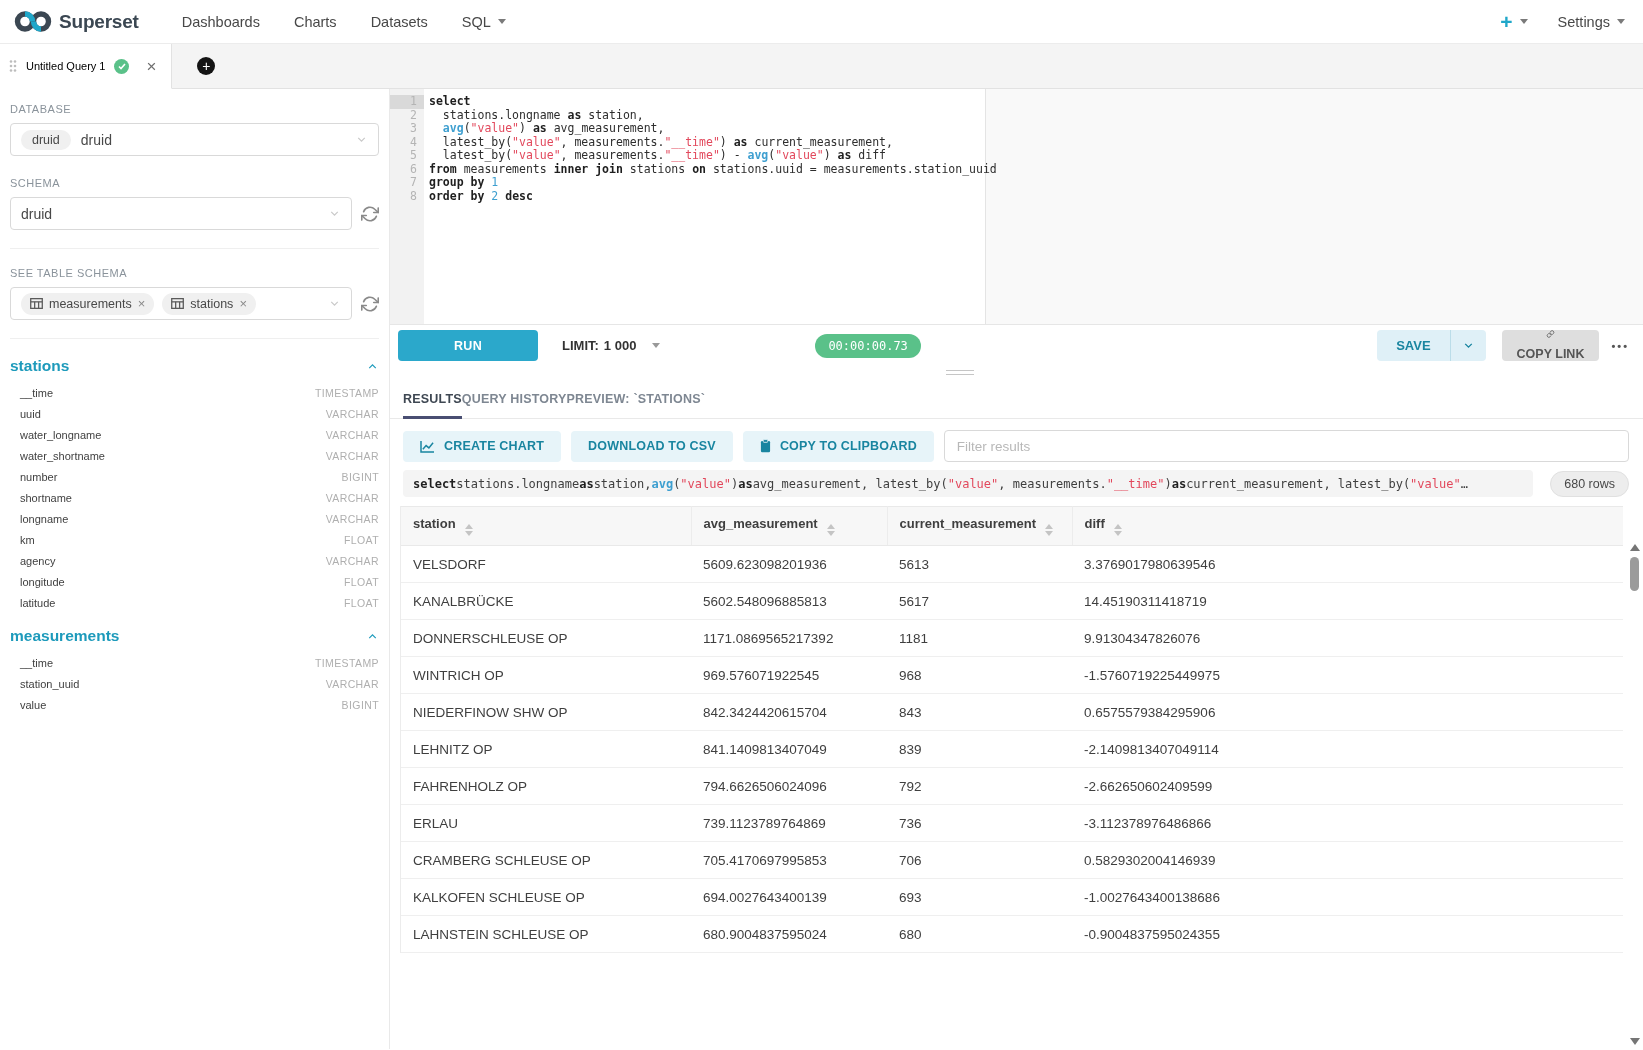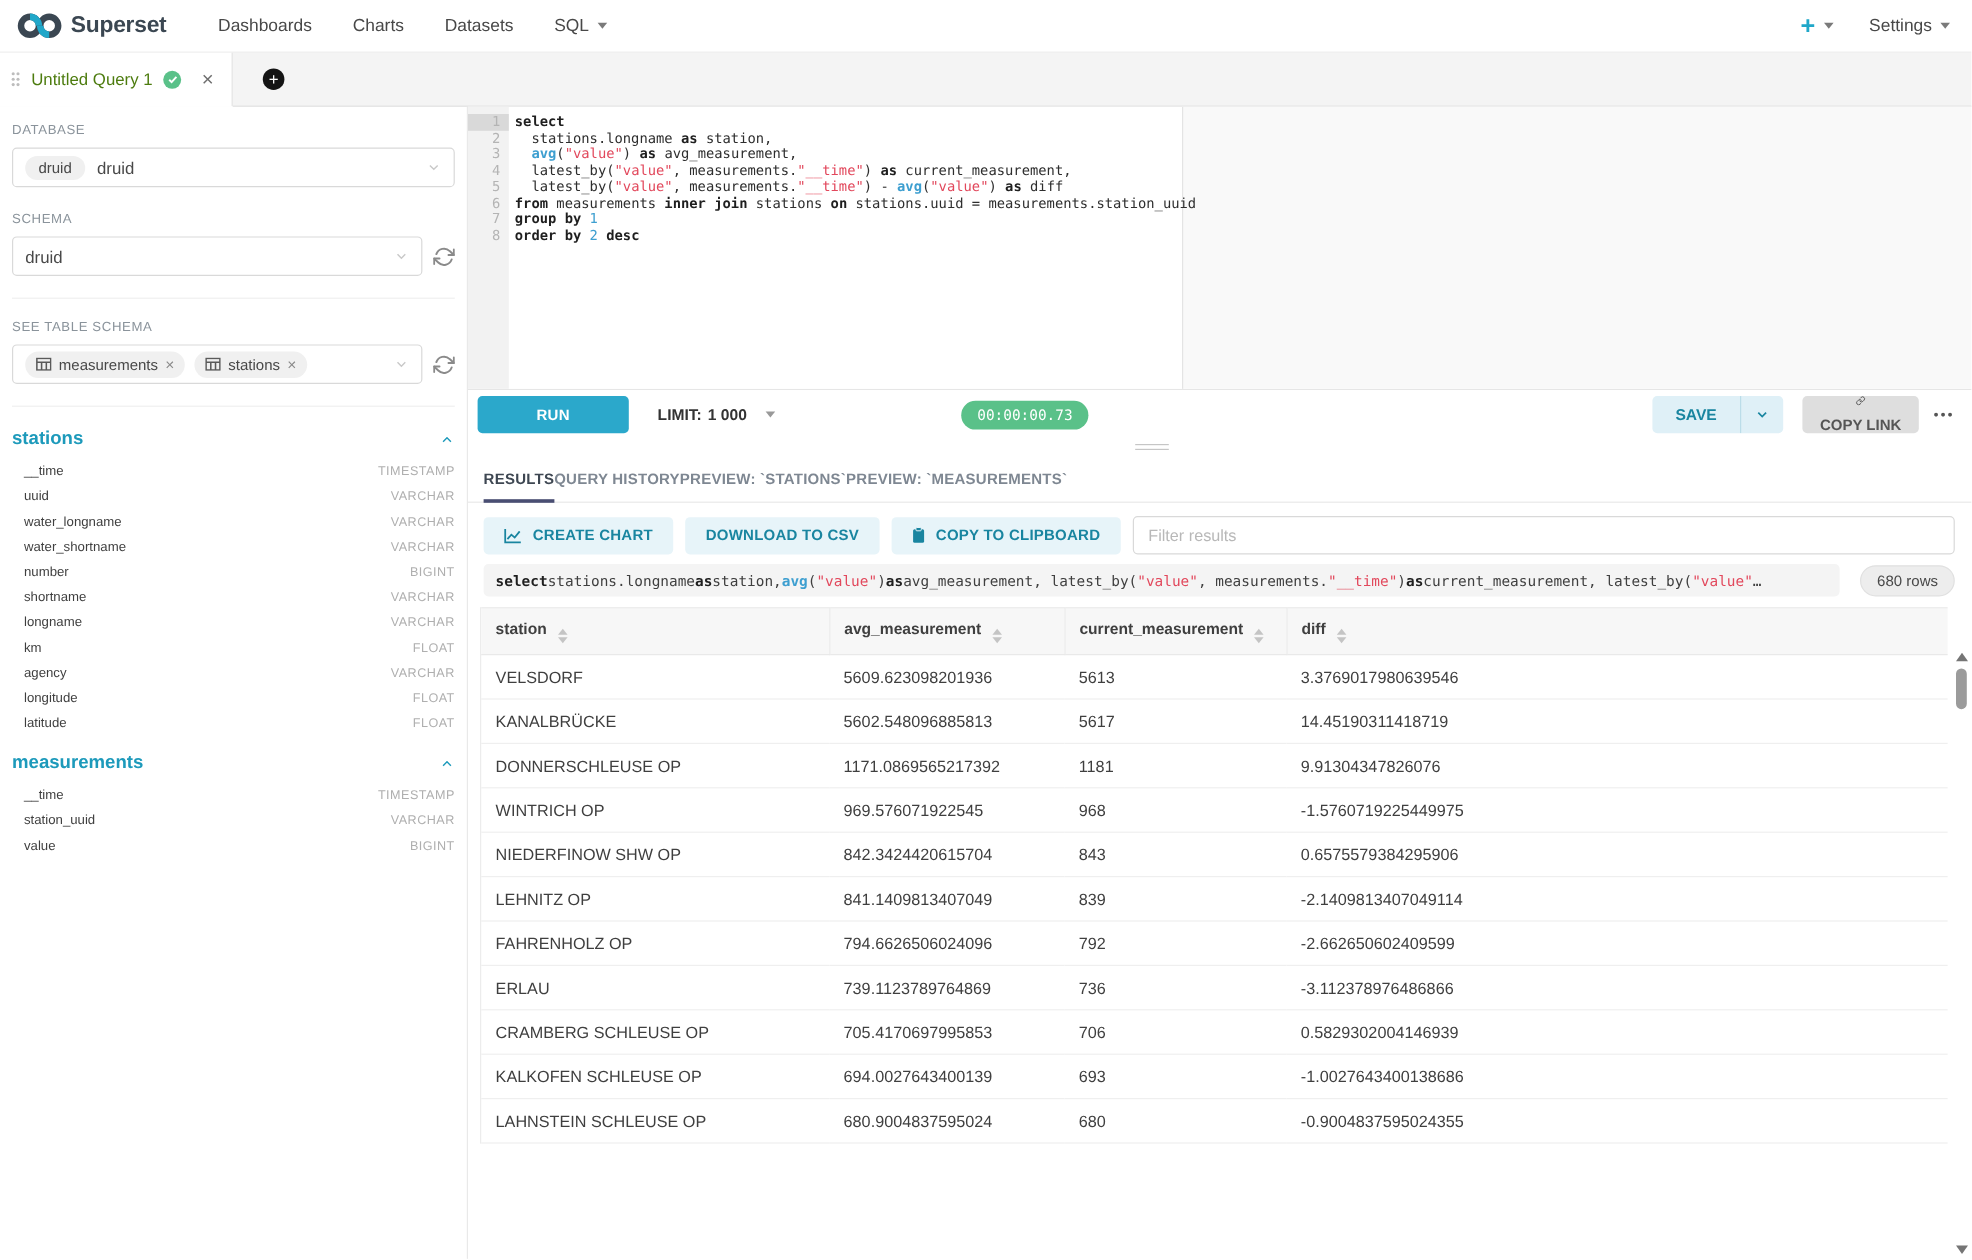--- a/index.html
+++ b/index.html
@@ -21,7 +21,7 @@
   
   .tabbar { height:45px; background:#F4F4F4; border-bottom:1px solid #E2E2E2; display:flex; align-items:stretch; }
   .qtab { background:#fff; border-right:1px solid #E2E2E2; margin-bottom:-1px; border-bottom:1px solid #fff; display:flex; align-items:center; padding:0 15px 0 9px; gap:9px; }
-  .qtab-title { color:#4d7c0f; font-size:14px; }
+  .qtab-title { color:#000000; font-size:11px; }
   .check-badge { width:15px; height:15px; border-radius:50%; background:#5AC189; color:#fff; font-size:9px; display:flex; align-items:center; justify-content:center; }
   .tab-close { color:#6E6E6E; font-size:17px; line-height:1; margin-left:8px; cursor:pointer; }
   .addtab { width:18px; height:18px; border-radius:50%; background:#141414; color:#fff; font-size:14px; line-height:1; display:flex; align-items:center; justify-content:center; margin-left:25px; align-self:center; cursor:pointer; }

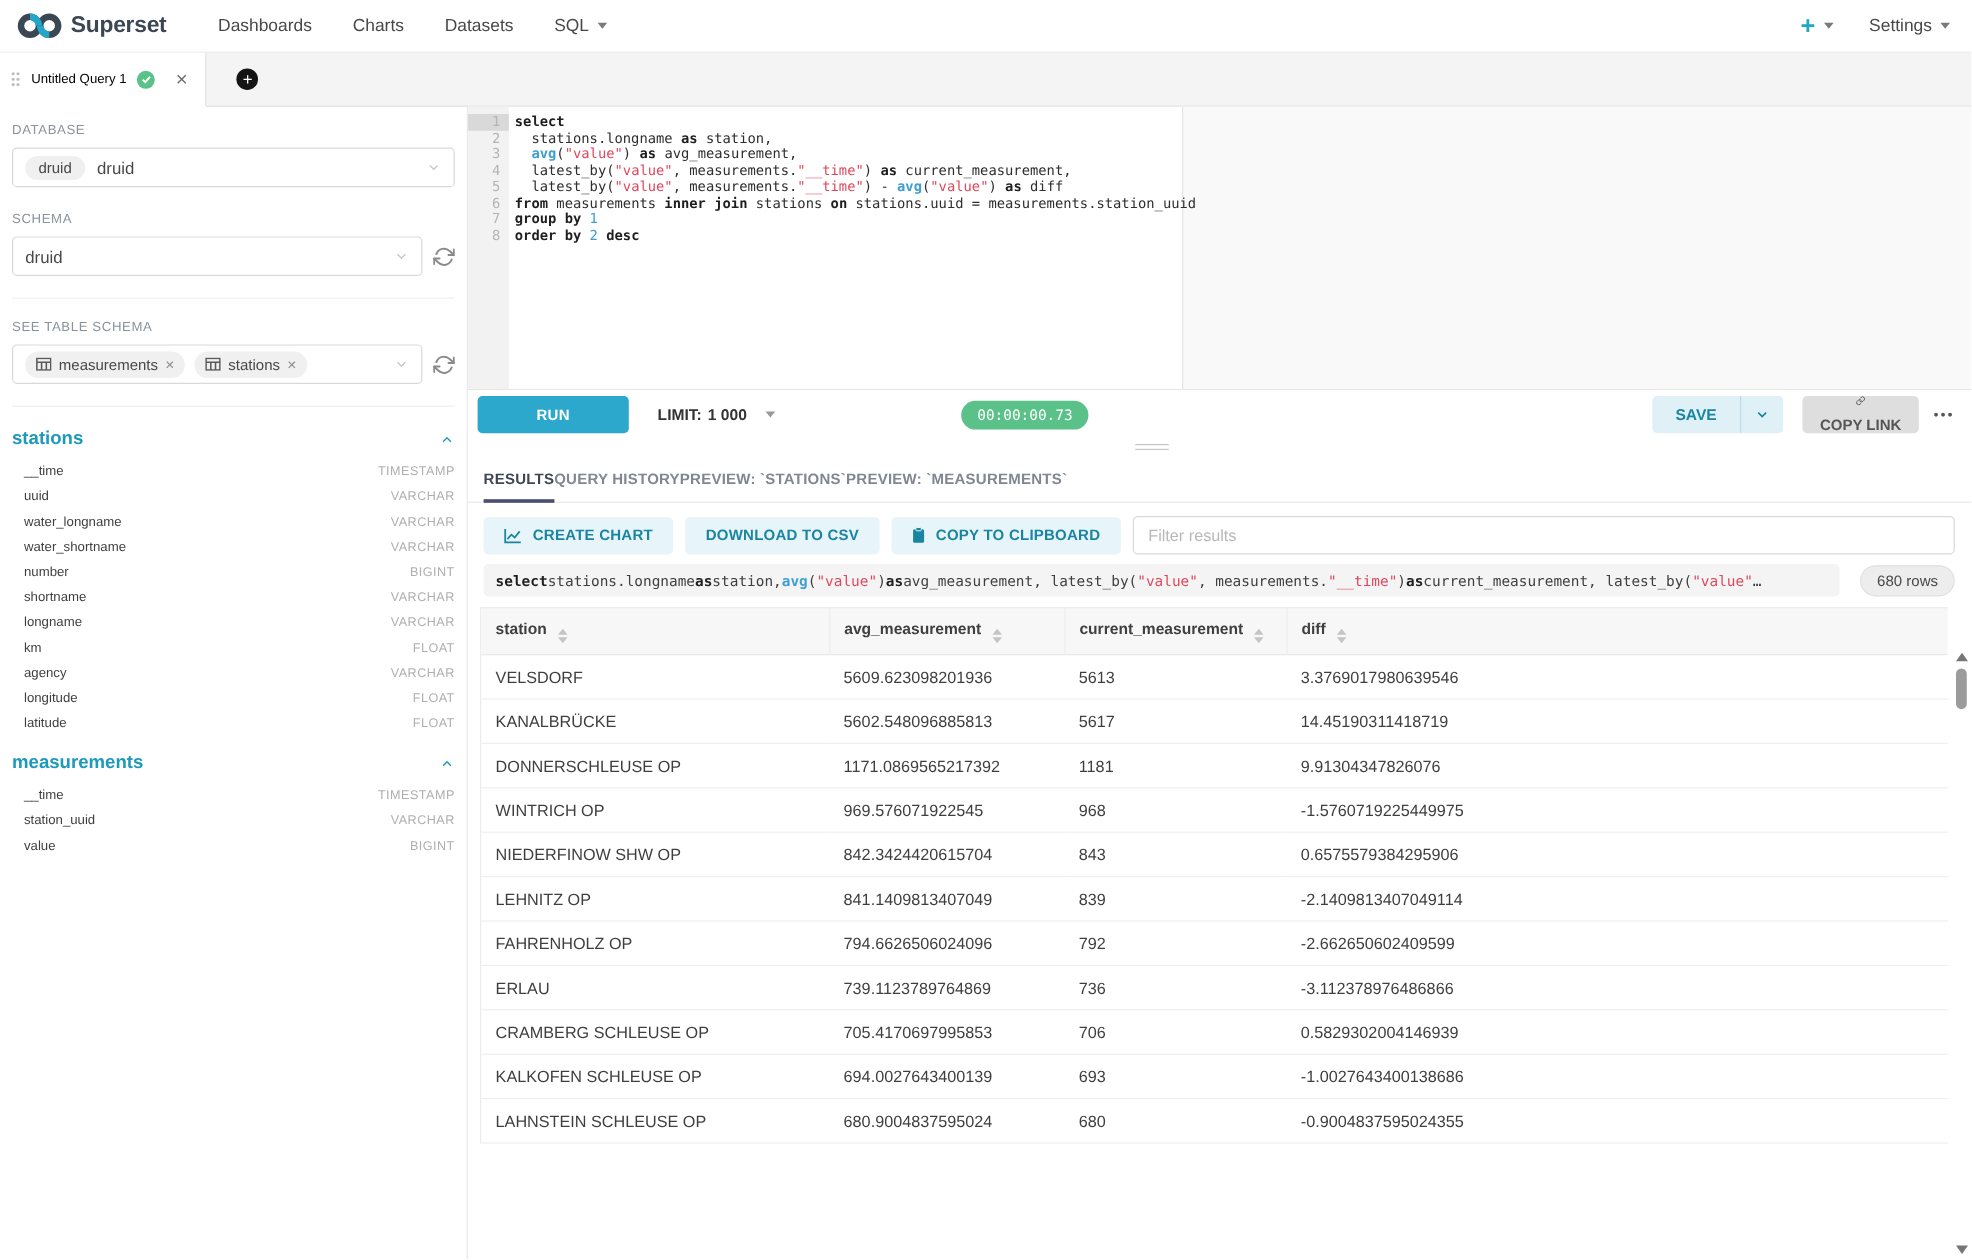--- a/index.html
+++ b/index.html
@@ -59,7 +59,7 @@
   .tok-str { color:#E2485C; }
   
   .toolbar { height:42px; border-top:1px solid #E6E6E6; display:flex; align-items:center; padding:0 14px 0 8px; }
-  .run-btn { width:126px; height:31px; background:#2BA8CB; color:#fff; font-weight:bold; font-size:12.5px; letter-spacing:0.3px; border:none; border-radius:4px; display:flex; align-items:center; justify-content:center; cursor:pointer; }
+  .run-btn { width:140px; height:31px; background:#2BA8CB; color:#fff; font-weight:bold; font-size:12.5px; letter-spacing:0.3px; border:none; border-radius:4px; display:flex; align-items:center; justify-content:center; cursor:pointer; }
   .limit { margin-left:24px; display:flex; align-items:center; font-size:13px; color:#333; font-weight:bold; }
   .limit .val { font-weight:bold; margin-left:5px; }
   .limit .caret-down { margin-left:16px; border-top-color:#999; }

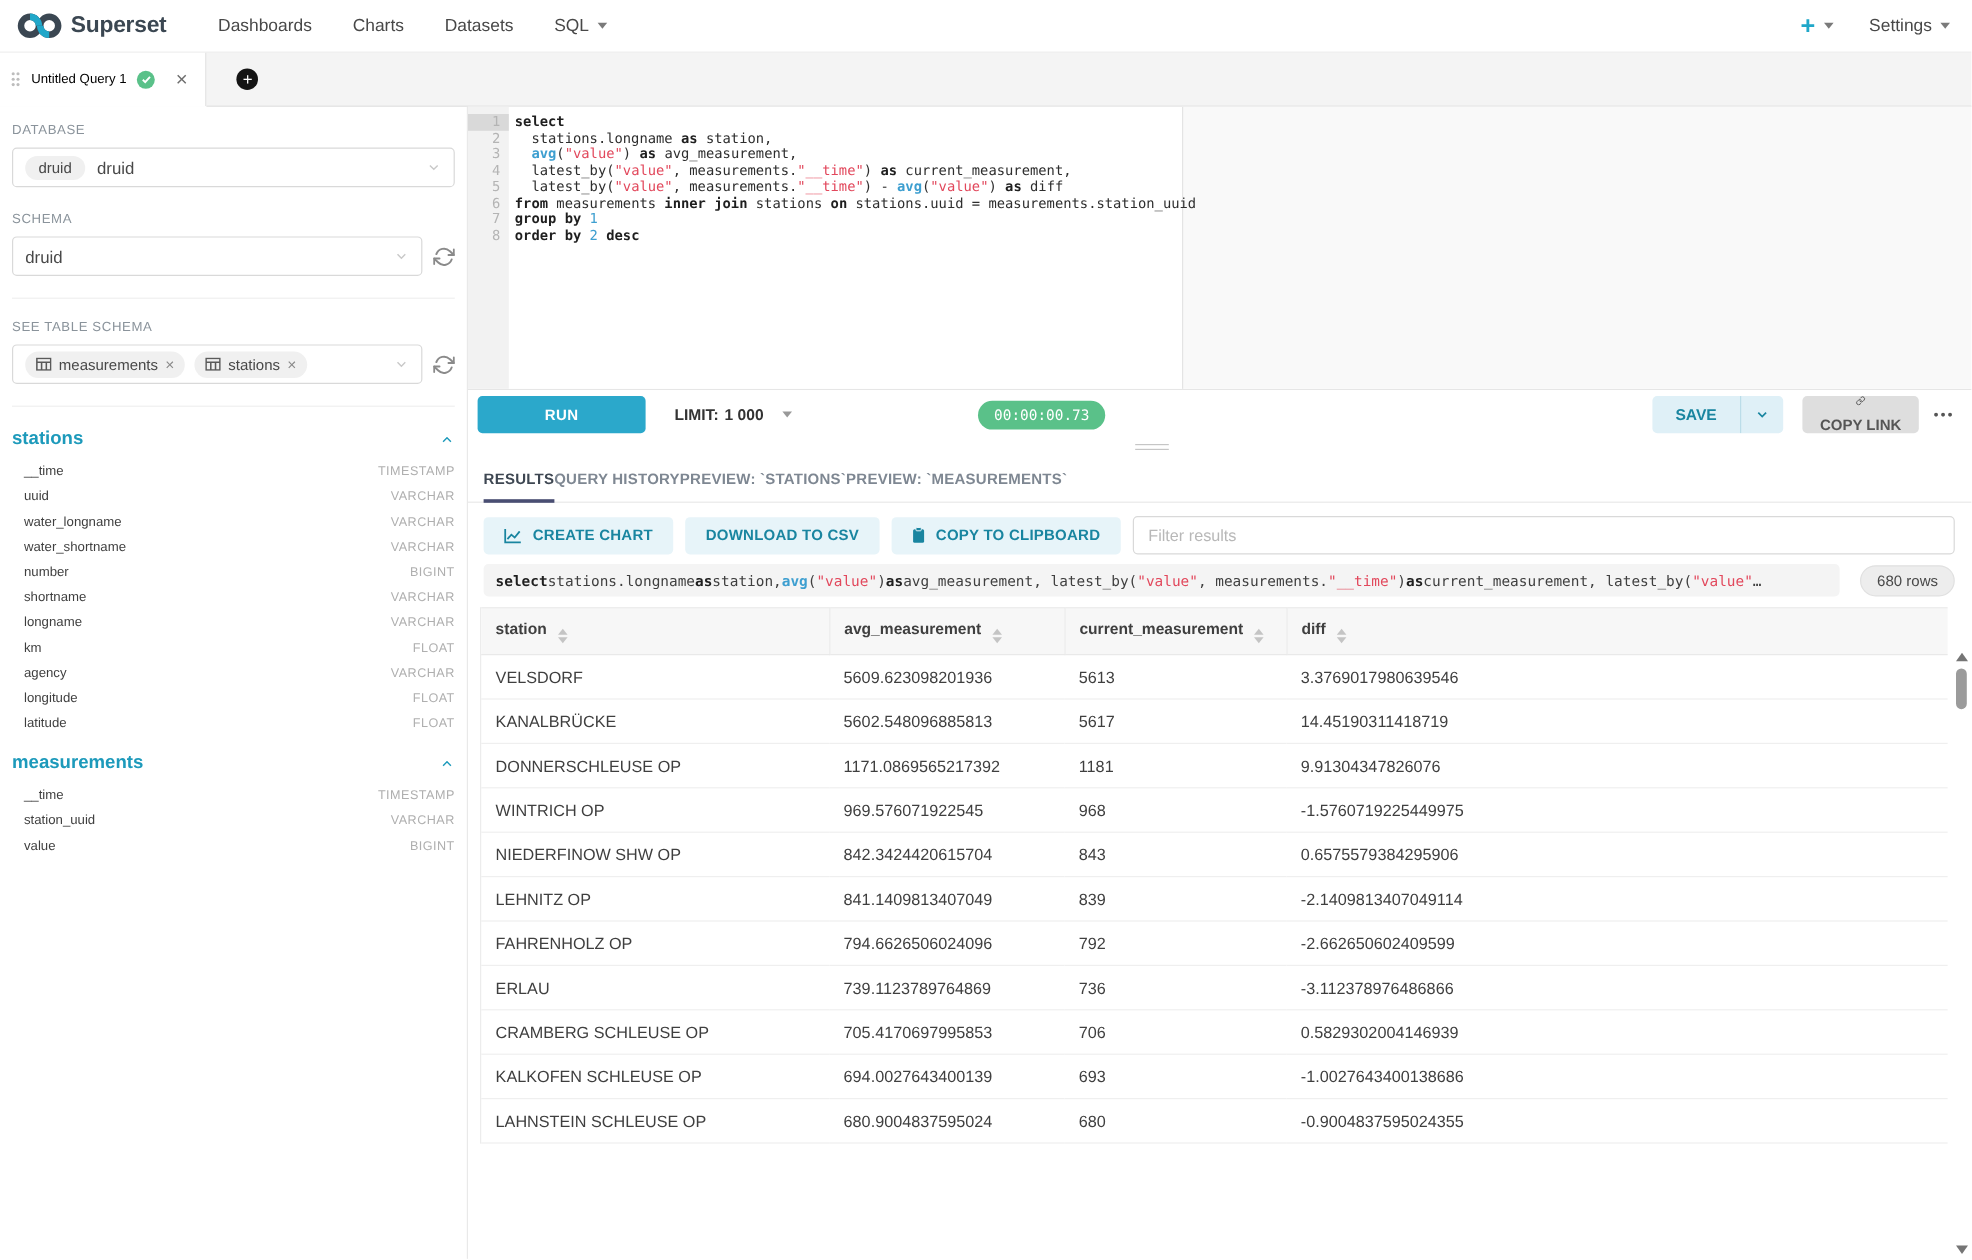--- a/index.html
+++ b/index.html
@@ -368,7 +368,6 @@
       <span class="rtab active">RESULTS</span>
       <span class="rtab">QUERY HISTORY</span>
       <span class="rtab">PREVIEW: `STATIONS`</span>
-      <span class="rtab">PREVIEW: `MEASUREMENTS`</span>
     </div>
 
     <div class="actions">

